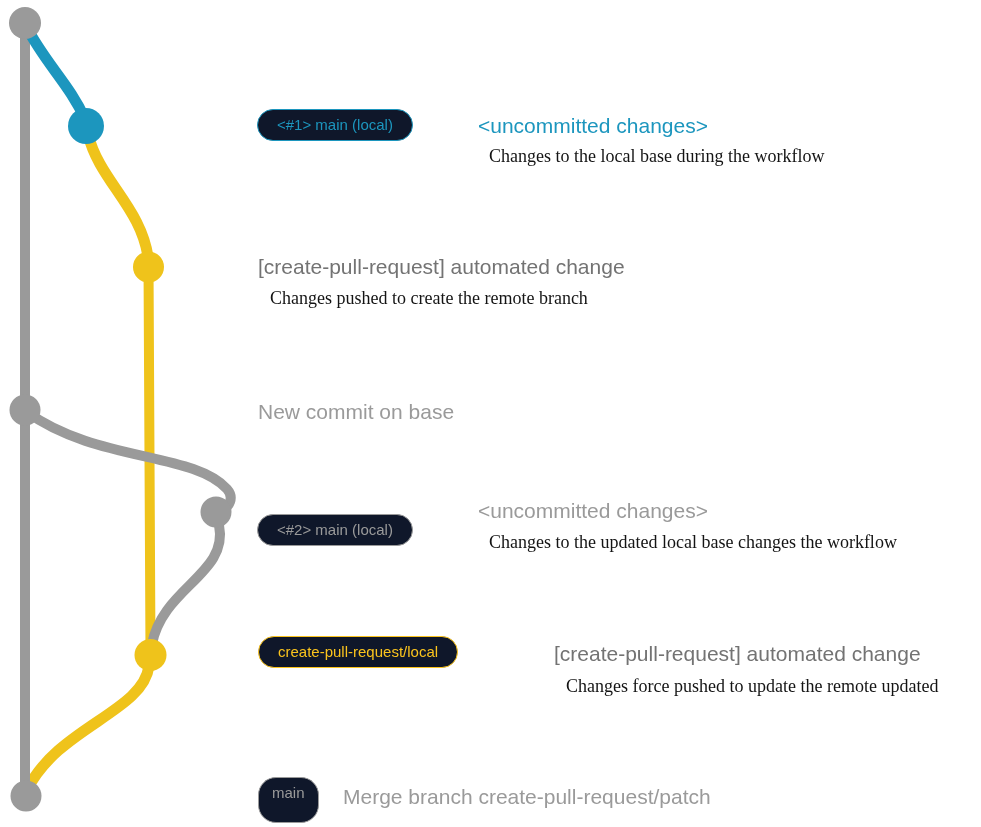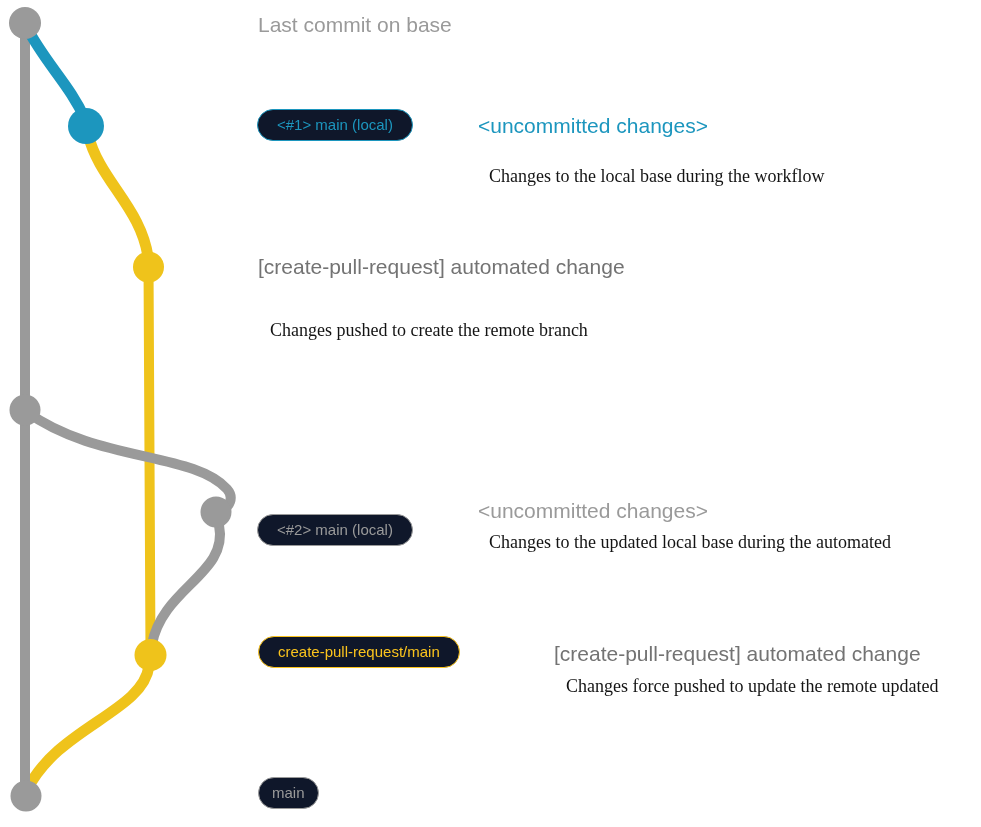--- a/index.html
+++ b/index.html
@@ -77,7 +77,6 @@
     <circle cx="26" cy="796" r="15.5" fill="#9A9A9A"></circle>
   </svg>
 
-  <div class="t gray-text" style="left:258px; top:13px;">Last commit on base</div>
 
   <div class="label-box box-blue" style="left:257px; top:109px;">&lt;#1&gt; main (local)</div>
   <div class="t blue-text" style="left:478px; top:114px;">&lt;uncommitted changes&gt;</div>

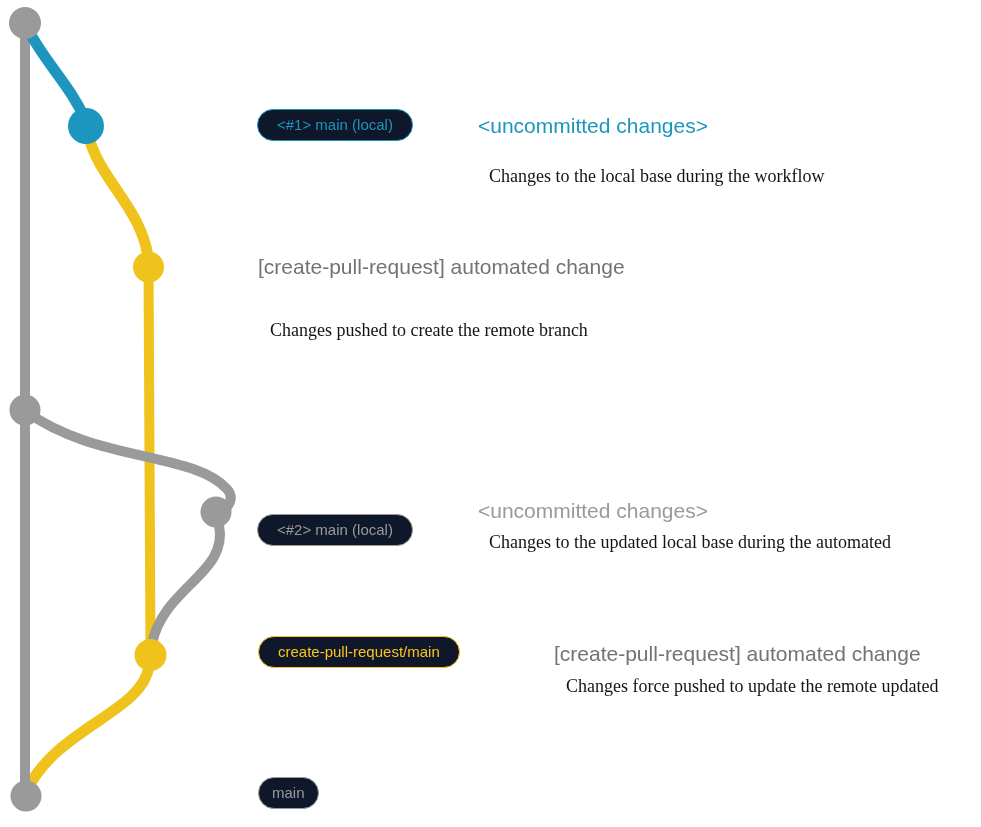--- a/index.html
+++ b/index.html
@@ -80,7 +80,7 @@
 
   <div class="label-box box-blue" style="left:257px; top:109px;">&lt;#1&gt; main (local)</div>
   <div class="t blue-text" style="left:478px; top:114px;">&lt;uncommitted changes&gt;</div>
-  <div class="t caption" style="left:489px; top:146px;margin-top:20px;">Changes to the local base during the workflow</div>
+  <div class="t caption" style="left:489px; top:146px;">Changes to the local base during the workflow</div>
 
   <div class="t yellow-text" style="left:258px; top:255px;">[create-pull-request] automated change</div>
   <div class="t caption" style="left:270px; top:288px;margin-top:32px;">Changes pushed to create the remote branch</div>

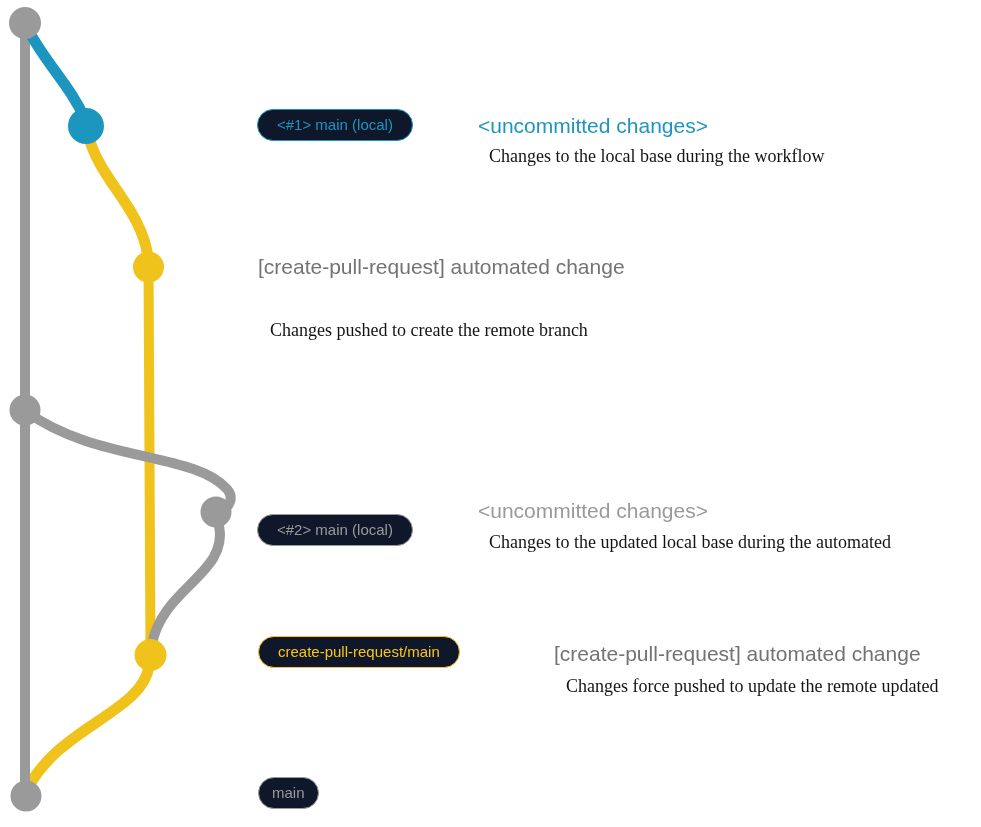--- a/index.html
+++ b/index.html
@@ -83,7 +83,7 @@
   <div class="t caption" style="left:489px; top:146px;">Changes to the local base during the workflow</div>
 
   <div class="t yellow-text" style="left:258px; top:255px;">[create-pull-request] automated change</div>
-  <div class="t caption" style="left:270px; top:288px;margin-top:32px;">Changes pushed to create the remote branch</div>
+  <div class="t caption" style="left:270px; top:288px;">Changes pushed to create the remote branch</div>
 
 
   <div class="label-box box-gray" style="left:257px; top:514px;">&lt;#2&gt; main (local)</div>

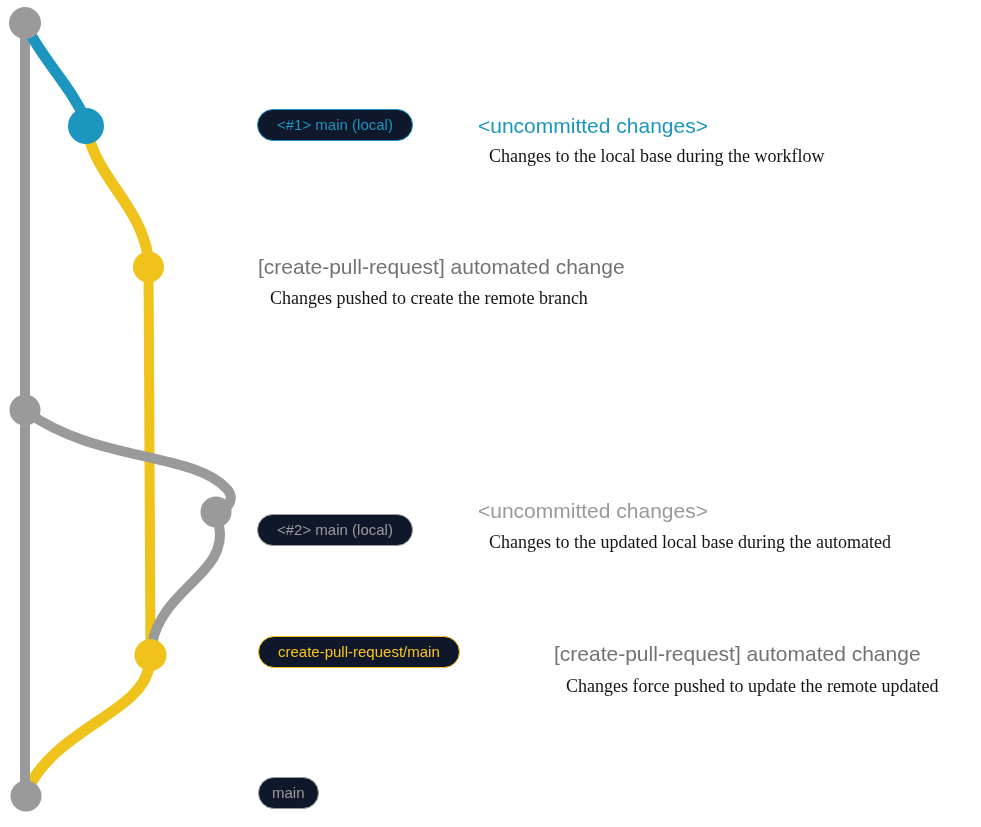--- a/index.html
+++ b/index.html
@@ -85,6 +85,7 @@
   <div class="t yellow-text" style="left:258px; top:255px;">[create-pull-request] automated change</div>
   <div class="t caption" style="left:270px; top:288px;">Changes pushed to create the remote branch</div>
 
+  <div class="t gray-text" style="left:258px; top:400px;">New commit on base</div>
 
   <div class="label-box box-gray" style="left:257px; top:514px;">&lt;#2&gt; main (local)</div>
   <div class="t gray-text" style="left:478px; top:499px;">&lt;uncommitted changes&gt;</div>

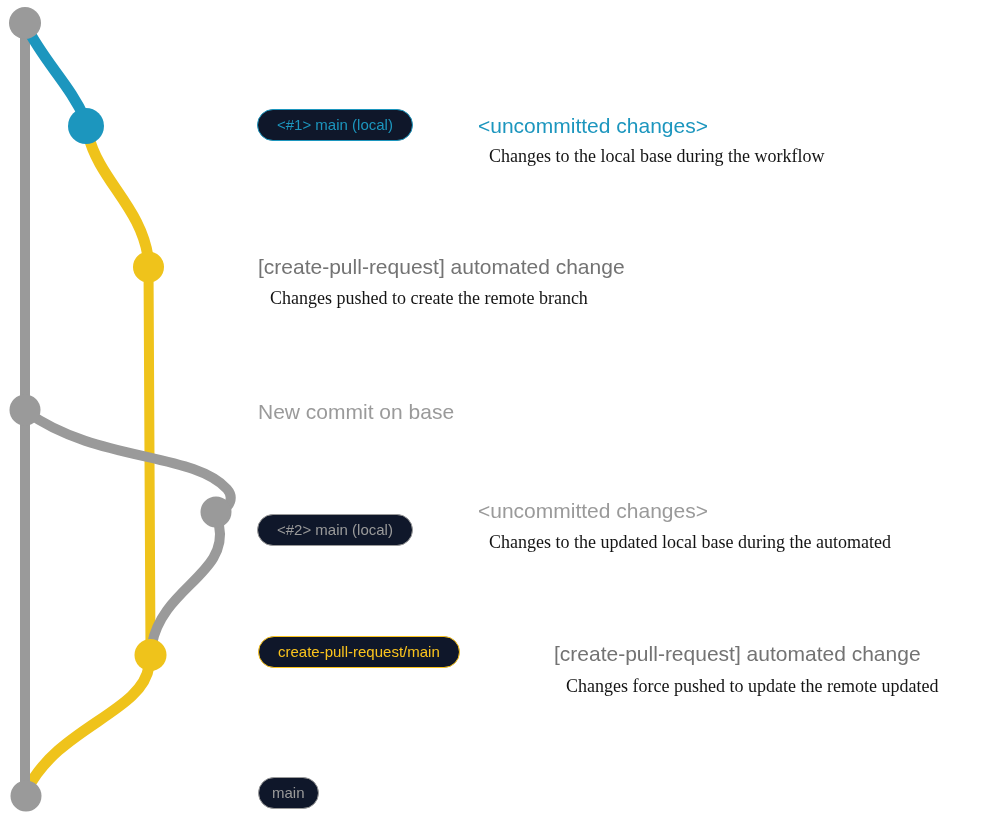--- a/index.html
+++ b/index.html
@@ -89,7 +89,7 @@
 
   <div class="label-box box-gray" style="left:257px; top:514px;">&lt;#2&gt; main (local)</div>
   <div class="t gray-text" style="left:478px; top:499px;">&lt;uncommitted changes&gt;</div>
-  <div class="t caption" style="left:489px; top:532px;">Changes to the updated local base during the automated</div>
+  <div class="t caption" style="left:489px; top:532px;">Changes to the updated local base changes the workflow</div>
 
   <div class="label-box box-yellow" style="left:258px; top:636px;">create-pull-request/main</div>
   <div class="t yellow-text" style="left:554px; top:642px;">[create-pull-request] automated change</div>

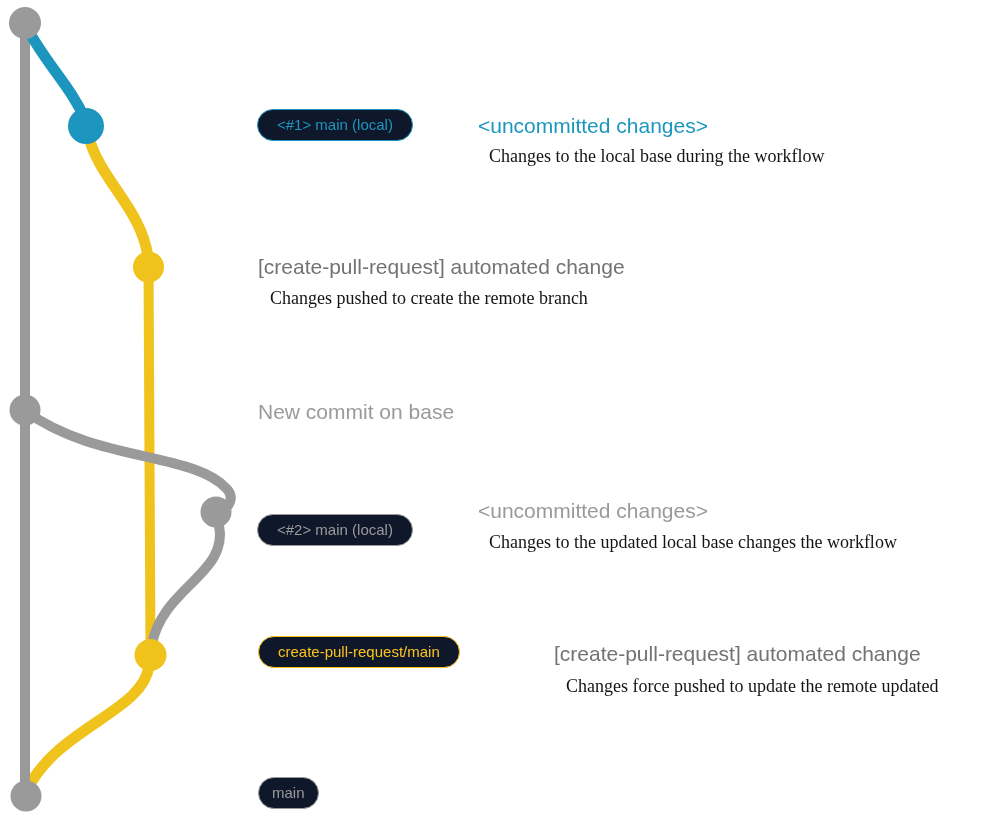--- a/index.html
+++ b/index.html
@@ -91,7 +91,7 @@
   <div class="t gray-text" style="left:478px; top:499px;">&lt;uncommitted changes&gt;</div>
   <div class="t caption" style="left:489px; top:532px;">Changes to the updated local base changes the workflow</div>
 
-  <div class="label-box box-yellow" style="left:258px; top:636px;">create-pull-request/main</div>
+  <div class="label-box box-yellow" style="left:258px; top:636px;">create-pull-request/local</div>
   <div class="t yellow-text" style="left:554px; top:642px;">[create-pull-request] automated change</div>
   <div class="t caption" style="left:566px; top:676px;">Changes force pushed to update the remote updated</div>
 

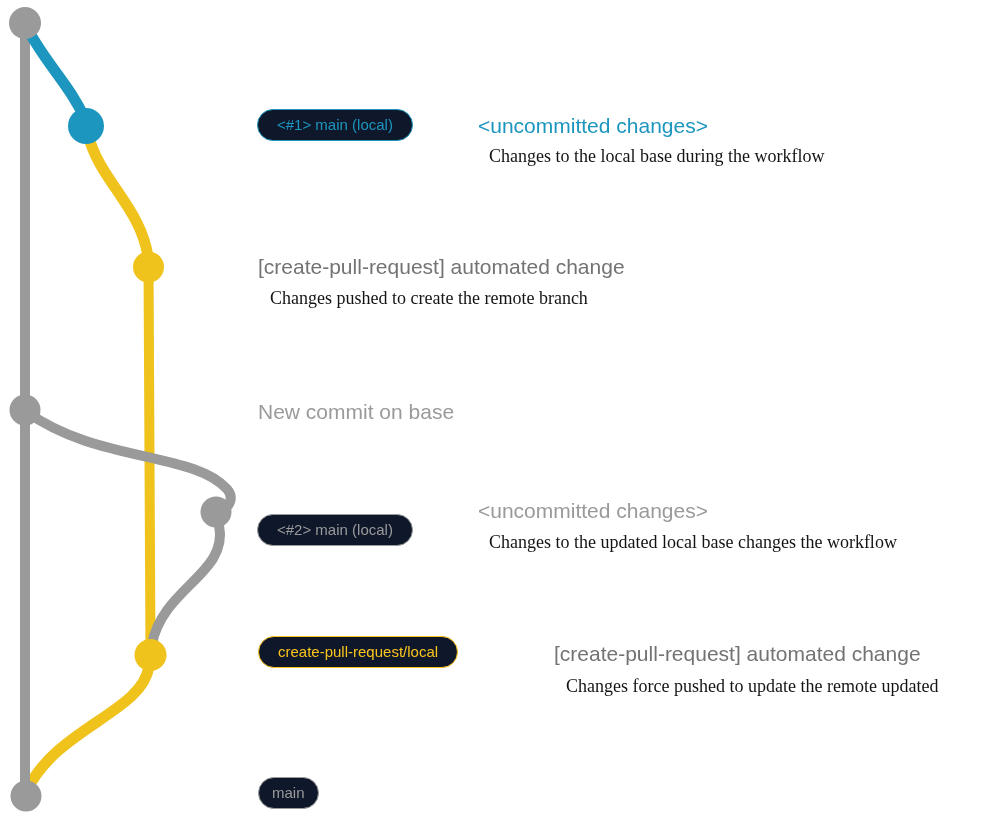--- a/index.html
+++ b/index.html
@@ -48,7 +48,7 @@
   .box-blue   { color: #1C96BE; border-color: #1C96BE; }
   .box-gray   { color: #9A9A9A; border-color: #9A9A9A; }
   .box-yellow { color: #FBC41D; border-color: #FBC41D; }
-  .box-main   { padding: 6px 13px 7px 13px; }
+  .box-main   { padding: 6px 13px 21px 13px; }
 </style>
 </head>
 <body>

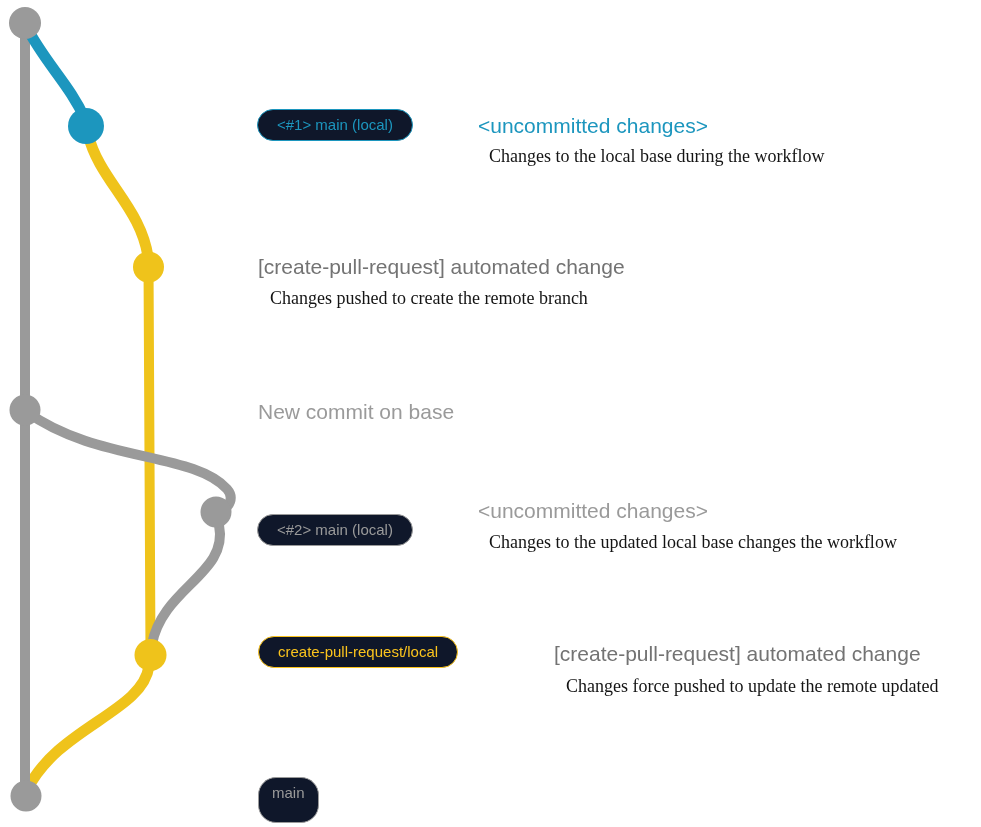--- a/index.html
+++ b/index.html
@@ -96,6 +96,7 @@
   <div class="t caption" style="left:566px; top:676px;">Changes force pushed to update the remote updated</div>
 
   <div class="label-box box-gray box-main" style="left:258px; top:777px;">main</div>
+  <div class="t gray-text" style="left:343px; top:785px;">Merge branch create-pull-request/patch</div>
 
 </div>
 

